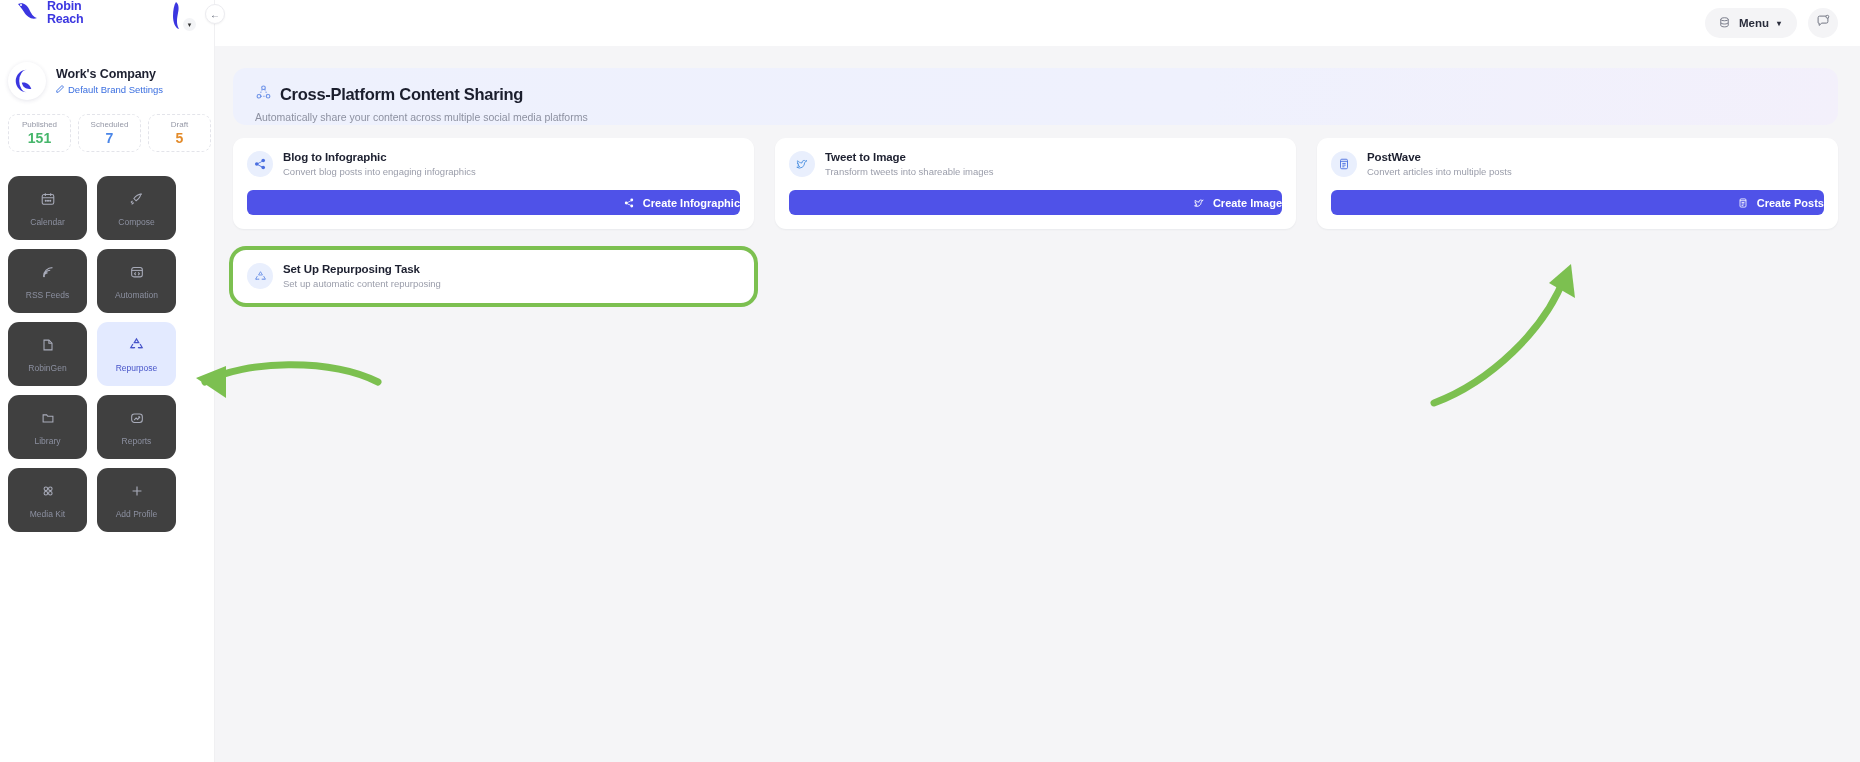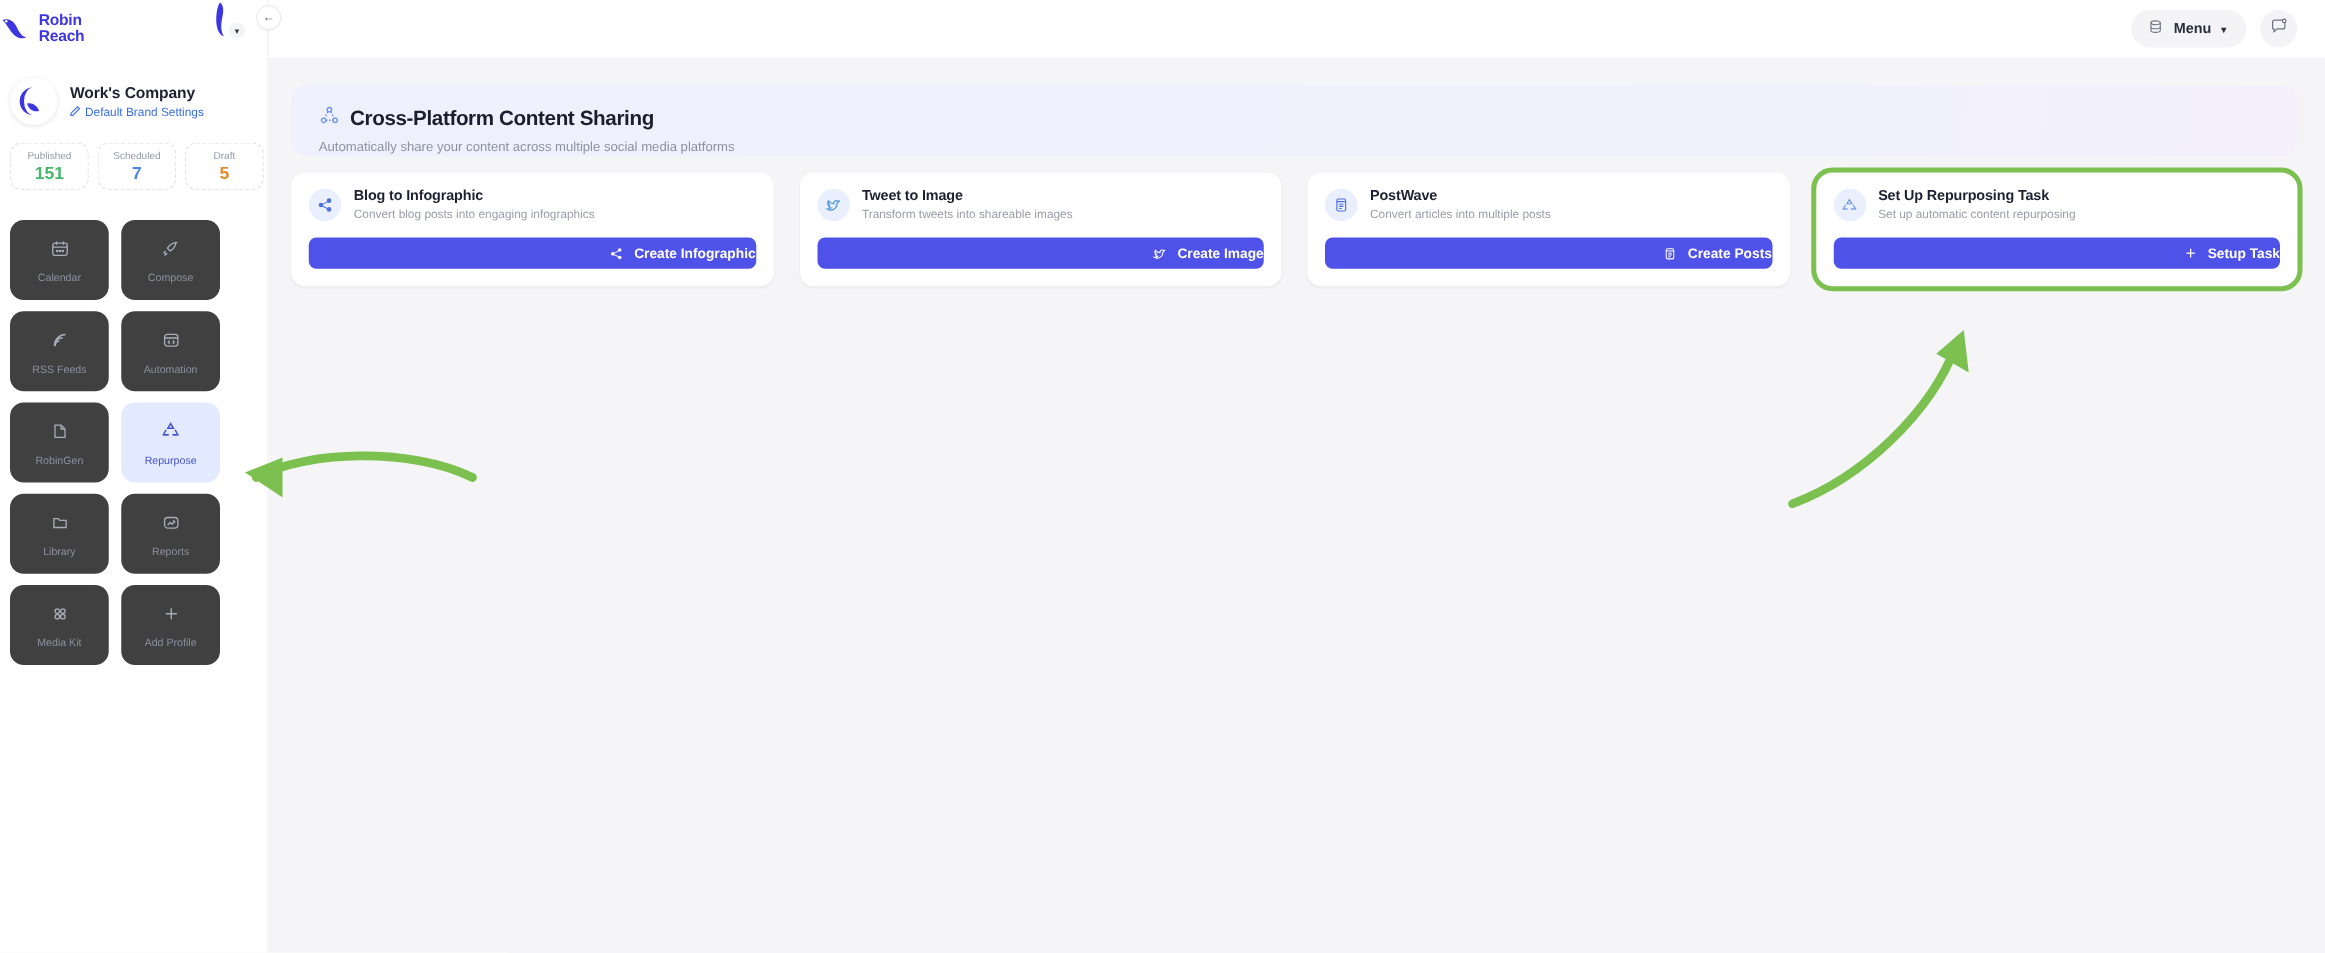--- a/index.html
+++ b/index.html
@@ -21,8 +21,8 @@
   }
   #logo-area {
     height: 46px;
-    display: flex; align-items: center;
-    padding-left: 0;
+    display: flex; align-items: flex-start;
+    padding-left: 16px;
     position: relative;
   }
   .logo-bird { width: 26px; height: 22px; flex: 0 0 auto; }

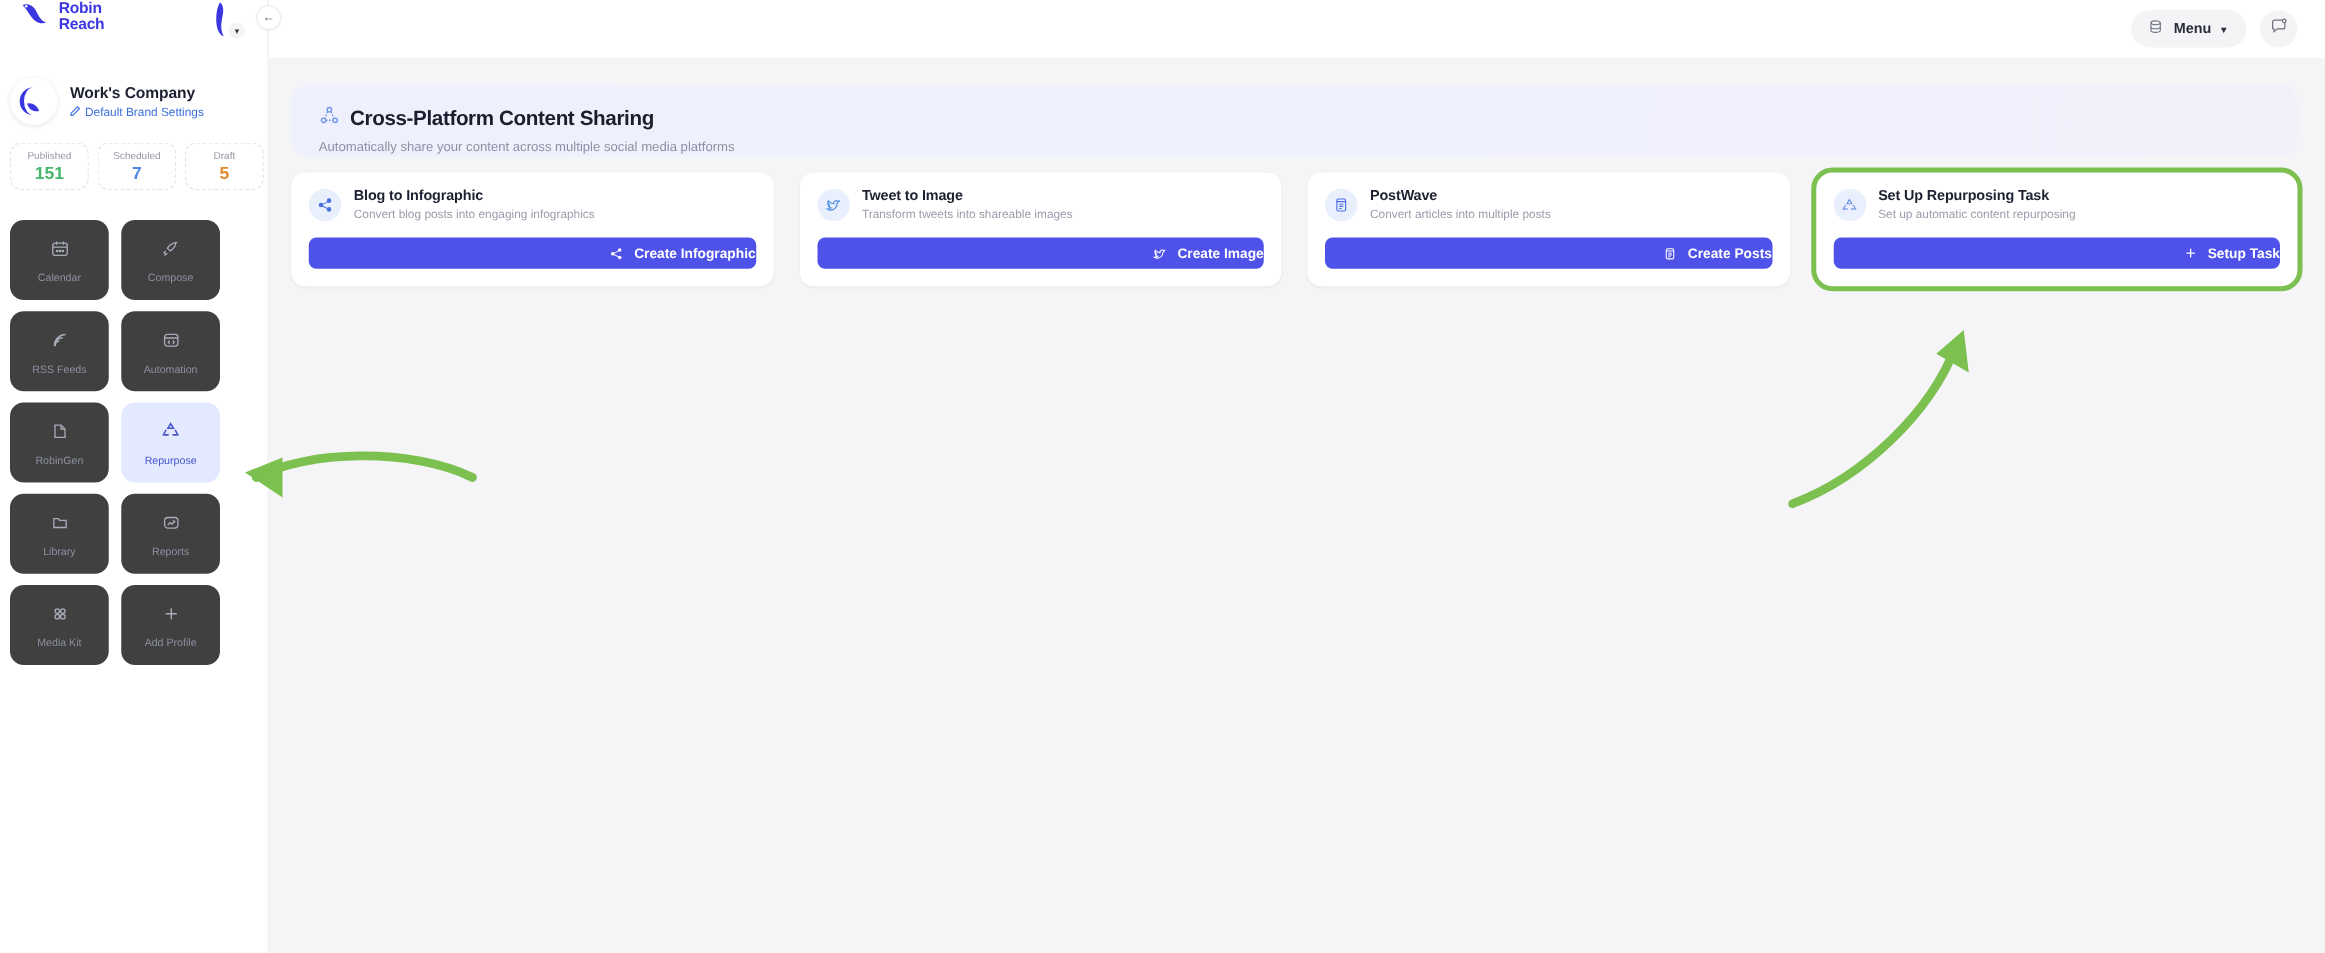--- a/index.html
+++ b/index.html
@@ -161,7 +161,7 @@
 
   #cards {
     display: grid;
-    grid-template-columns: repeat(4, 1fr);
+    grid-template-columns: repeat(3, 1fr);
     gap: 21px;
     margin-top: 13px;
   }

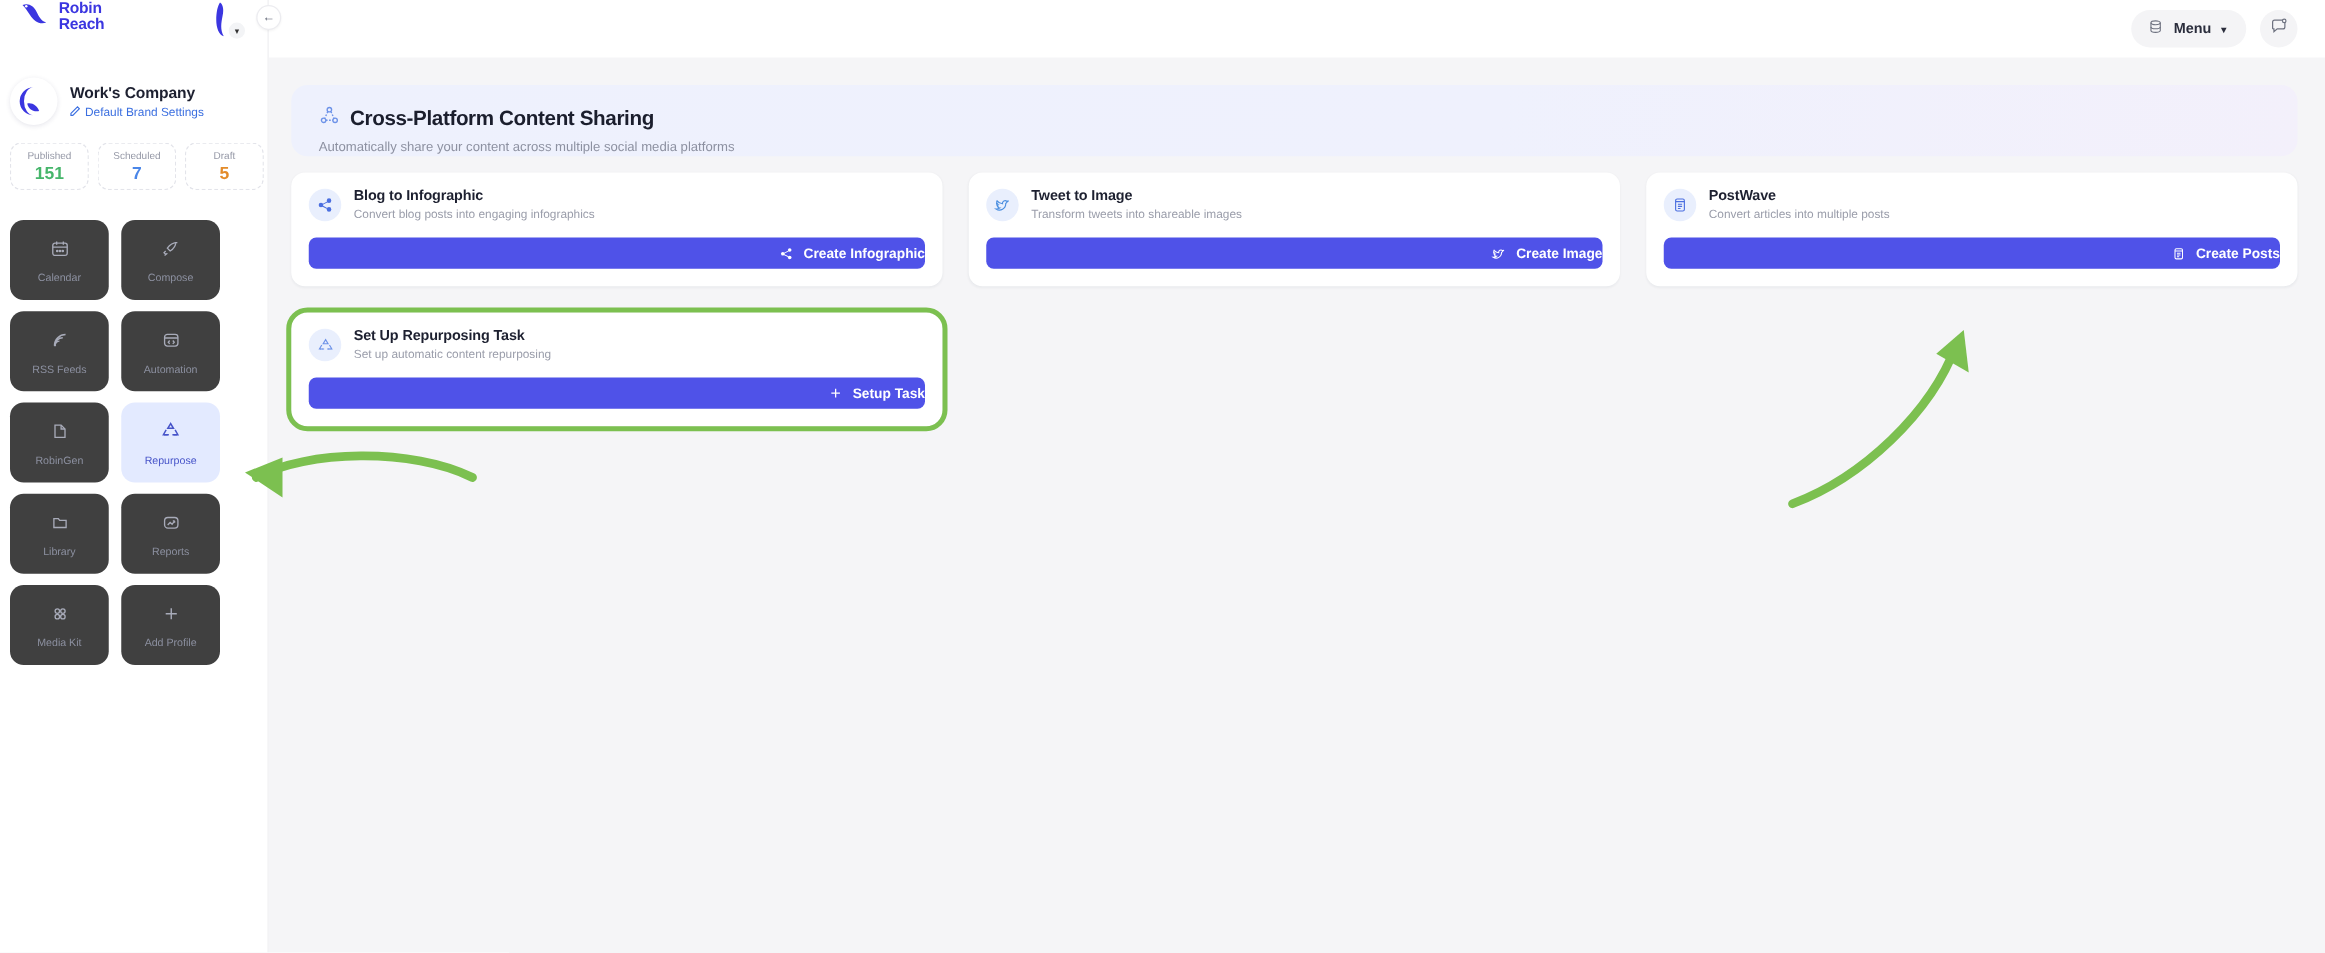--- a/index.html
+++ b/index.html
@@ -512,14 +512,6 @@
             <div class="card-desc">Set up automatic content repurposing</div>
           </div>
         </div>
-        <div class="card-btn">
-          <span class="btn-ico">
-            <svg viewBox="0 0 16 16" width="11" height="11" fill="none" stroke="#fff" stroke-width="1.5">
-              <path d="M8 3v10M3 8h10"></path>
-            </svg>
-          </span>
-          <span>Setup Task</span>
-        </div>
       </div>
 
     </div>

